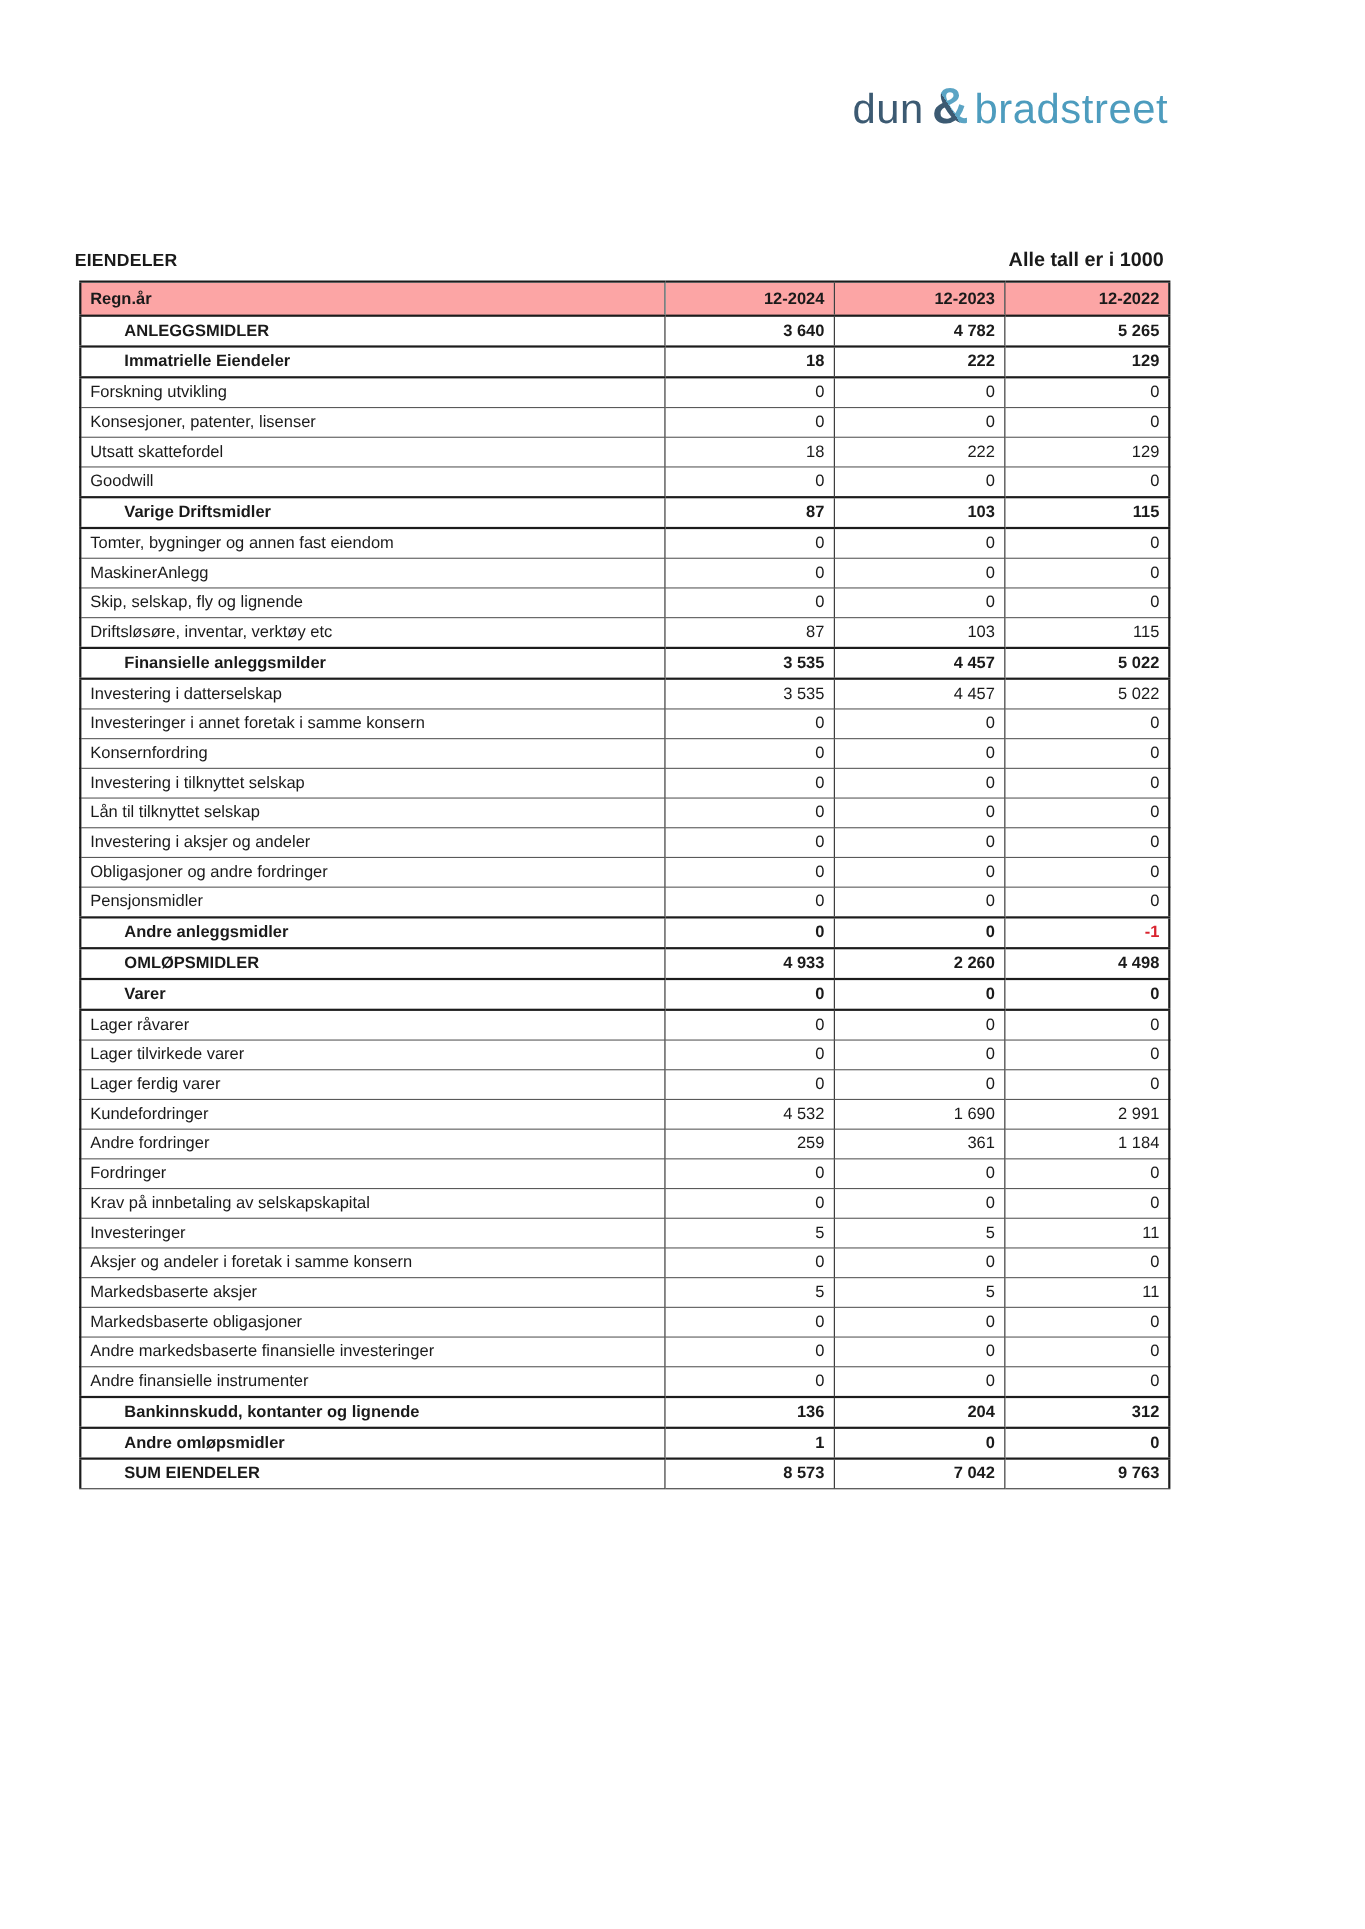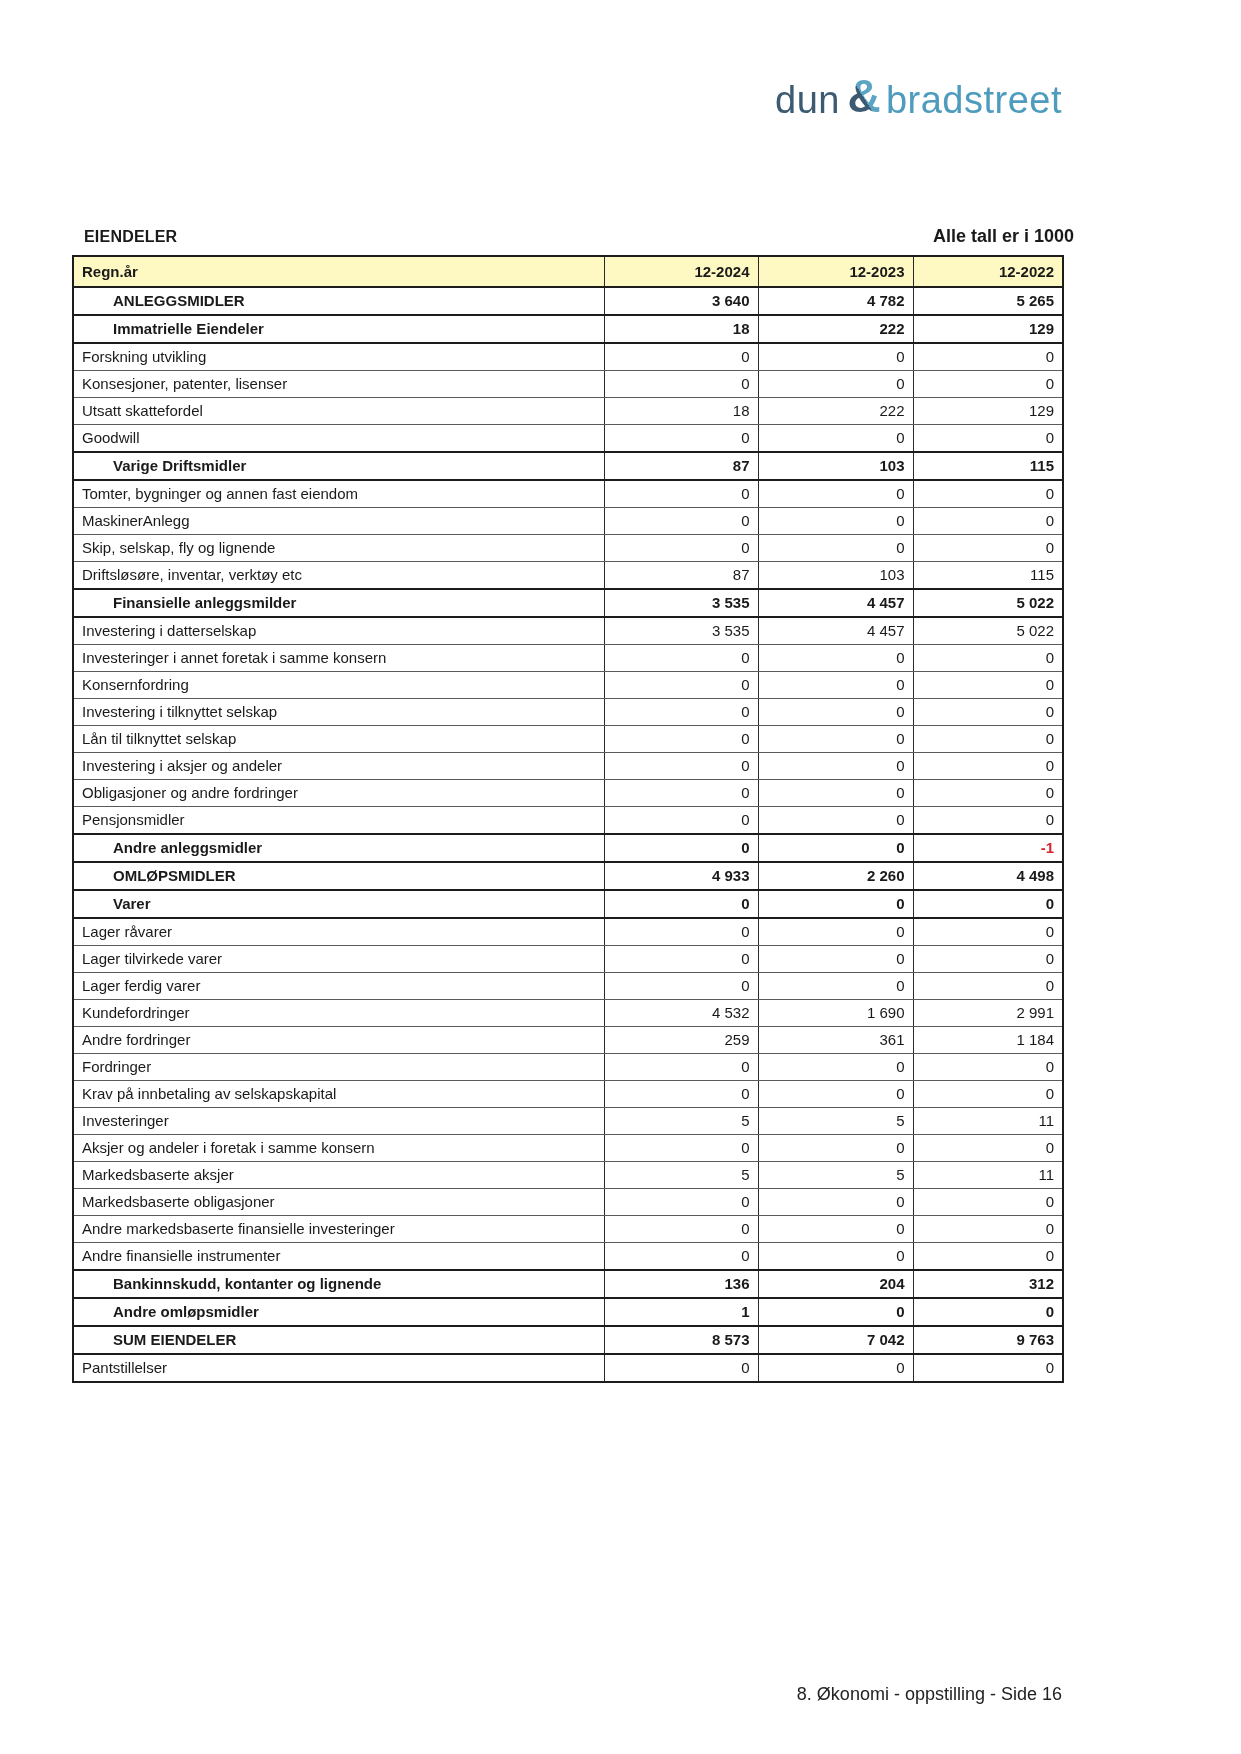--- a/index.html
+++ b/index.html
@@ -12,7 +12,7 @@
   .page {
     position: relative;
     width: 1241px;
-    height: 1754px;
+    height: 1354px;
     background: #ffffff;
     overflow: hidden;
   }

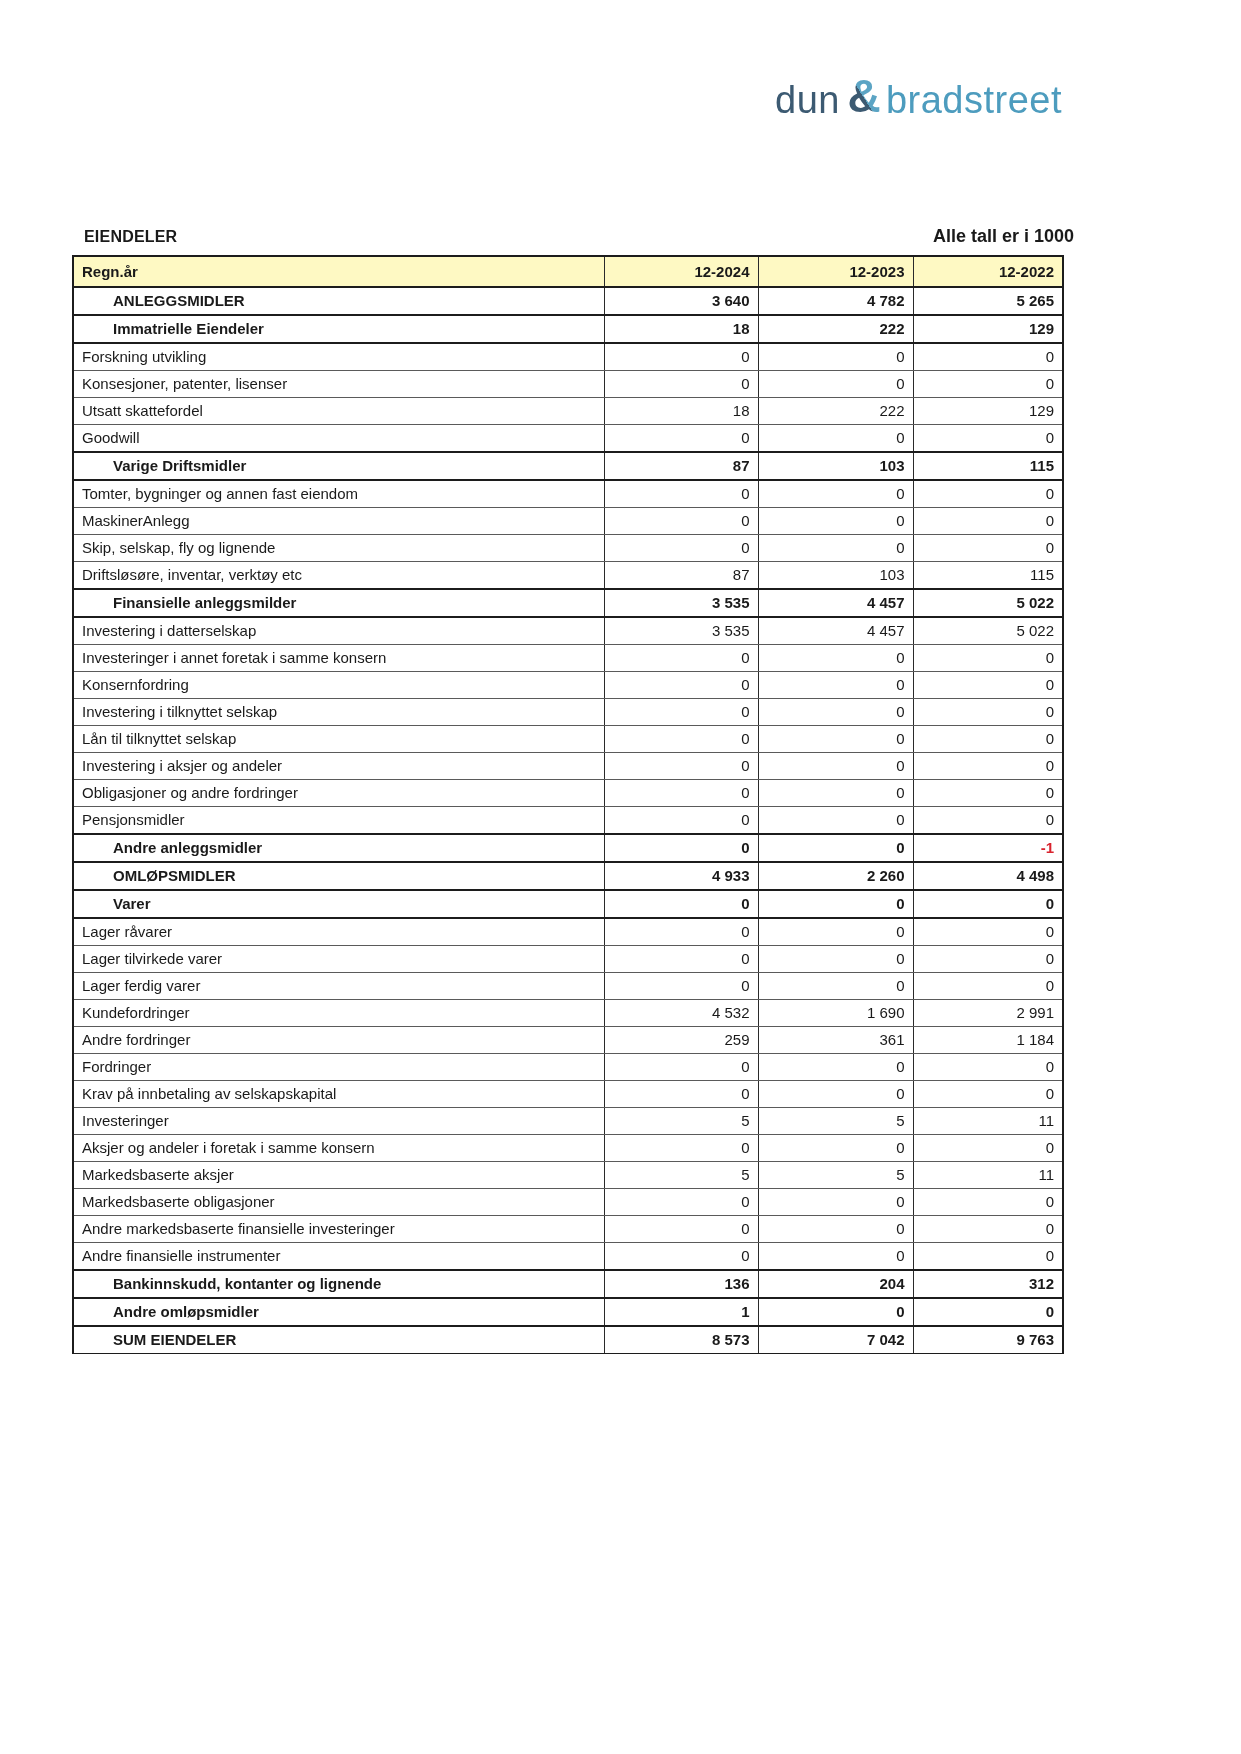--- a/index.html
+++ b/index.html
@@ -45,7 +45,7 @@
   .doc-header {
     position: absolute;
     top: 226px;
-    left: 84px;
+    left: 68px;
     width: 990px;
     display: flex;
     justify-content: space-between;

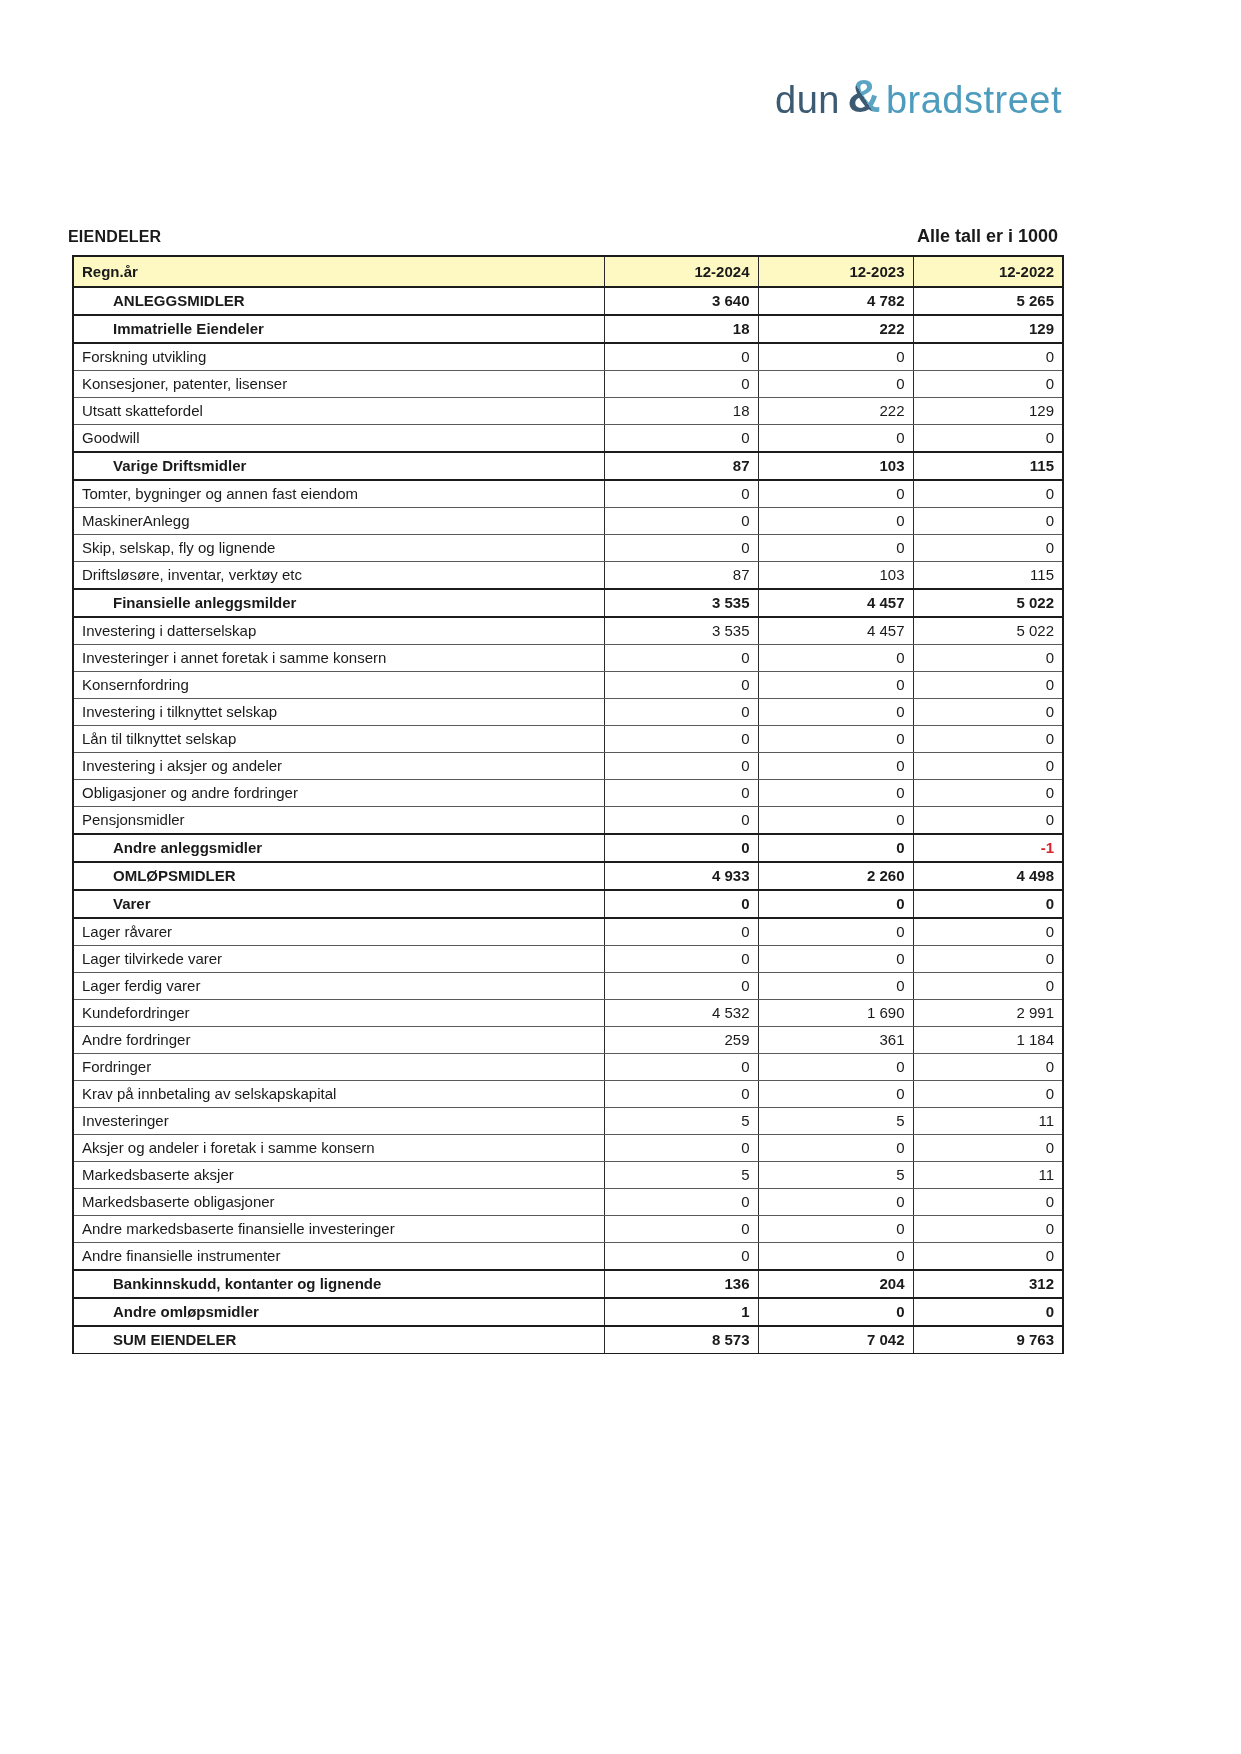--- a/index.html
+++ b/index.html
@@ -92,7 +92,7 @@
     white-space: nowrap;
   }
   table.fin thead th {
-    background: #fef9c3;
+    background: #fca5a5;
     font-weight: bold;
     text-align: right;
     border-top: 2px solid #1c1c1c;

